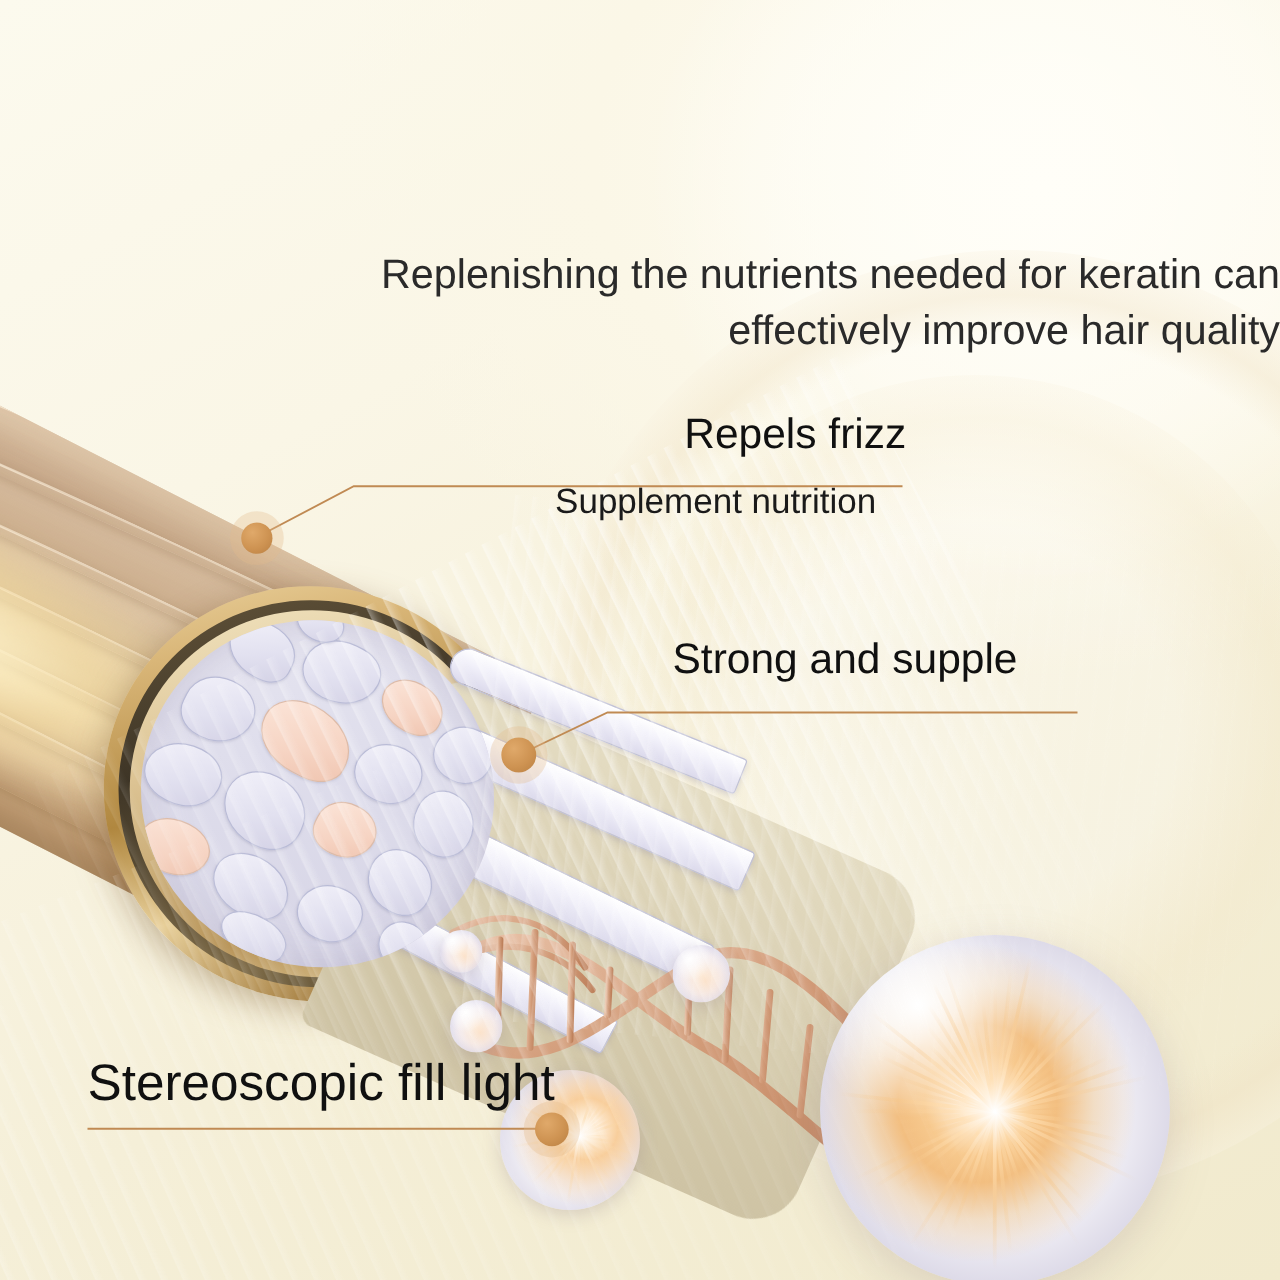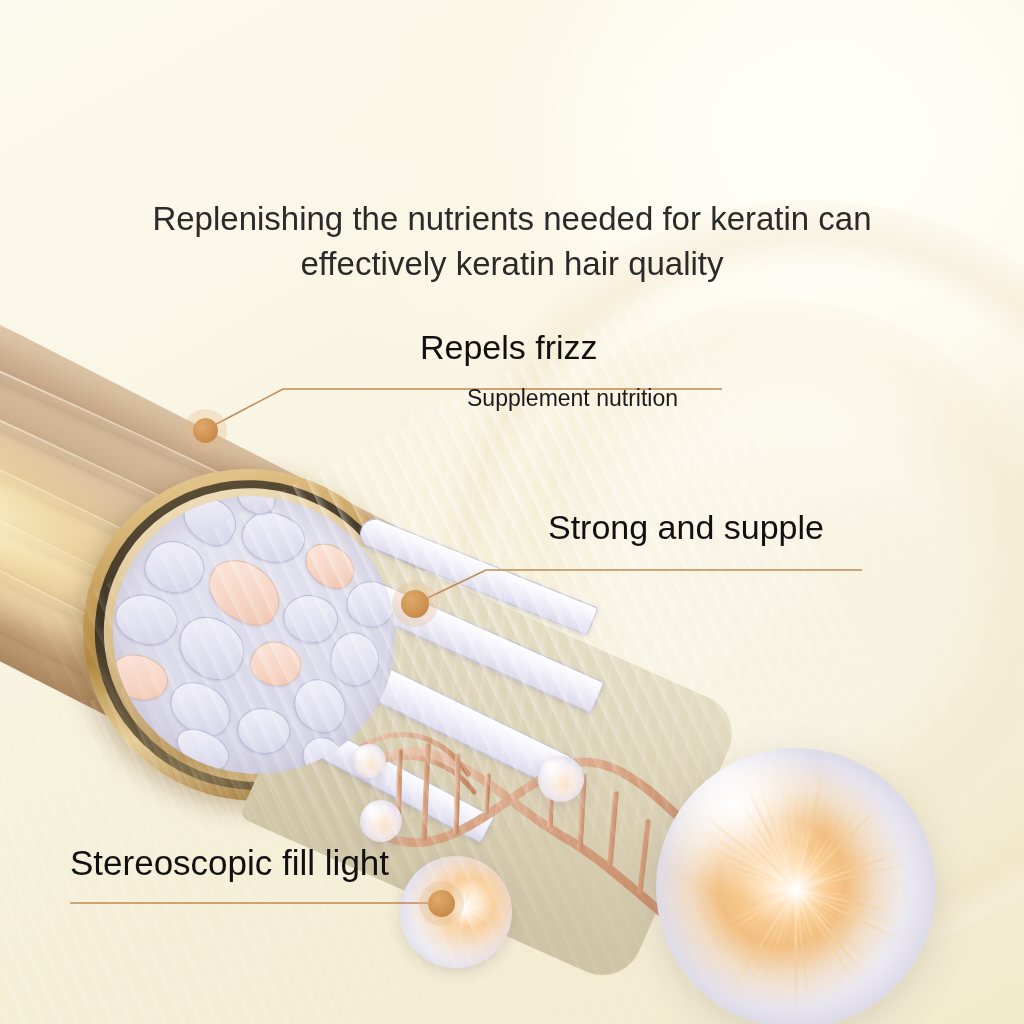--- a/index.html
+++ b/index.html
@@ -124,7 +124,7 @@
     line-height: 1.35;
     color: #2A2A2A;
   }
-  .subhead span { display: block; }
+  .subhead span { display: block; text-align: right; }
 
   
   .illus { position: absolute; inset: 0; }

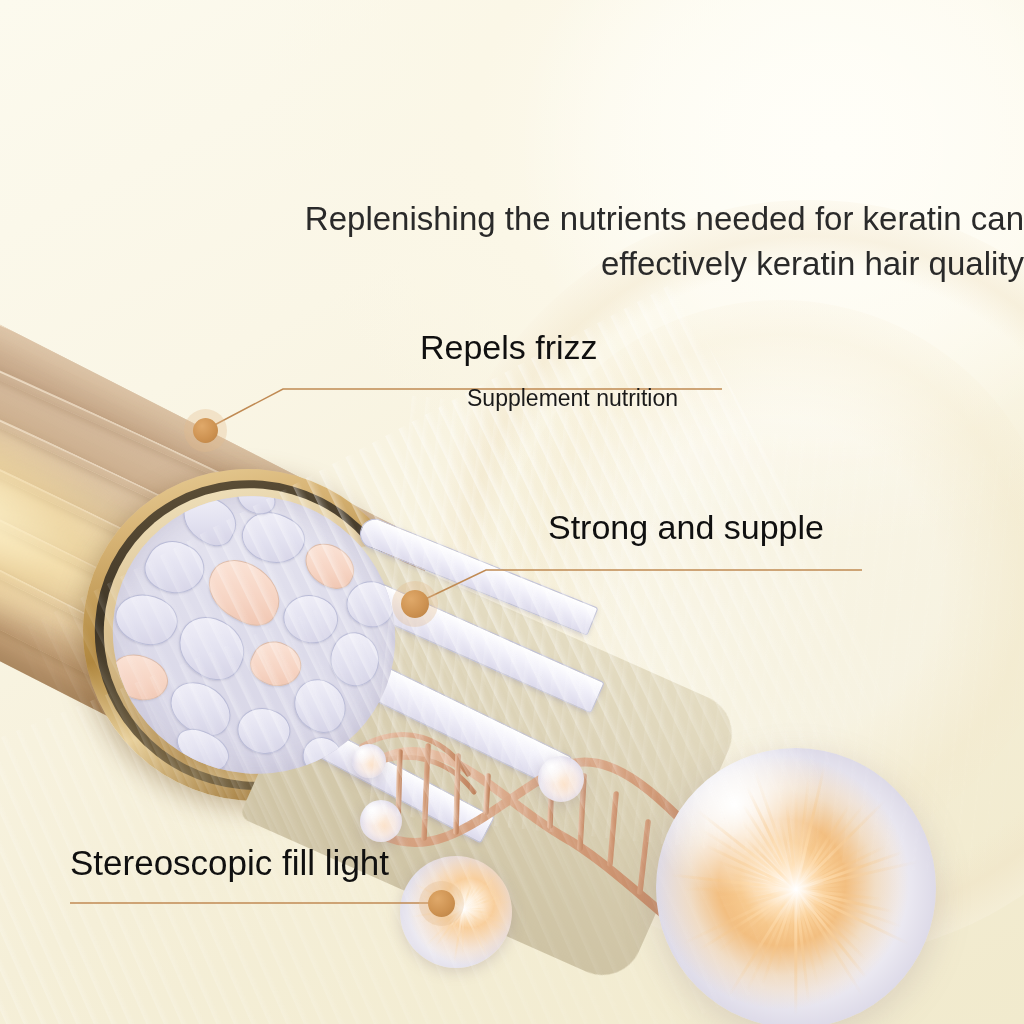--- a/index.html
+++ b/index.html
@@ -501,7 +501,7 @@
 
   <div class="subhead">
     <span>Replenishing the nutrients needed for keratin can</span>
-    <span>effectively keratin hair quality</span>
+    <span>effectively improve hair quality</span>
   </div>
 
   <svg class="conn" style="left:0;top:0;width:1024px;height:1024px">

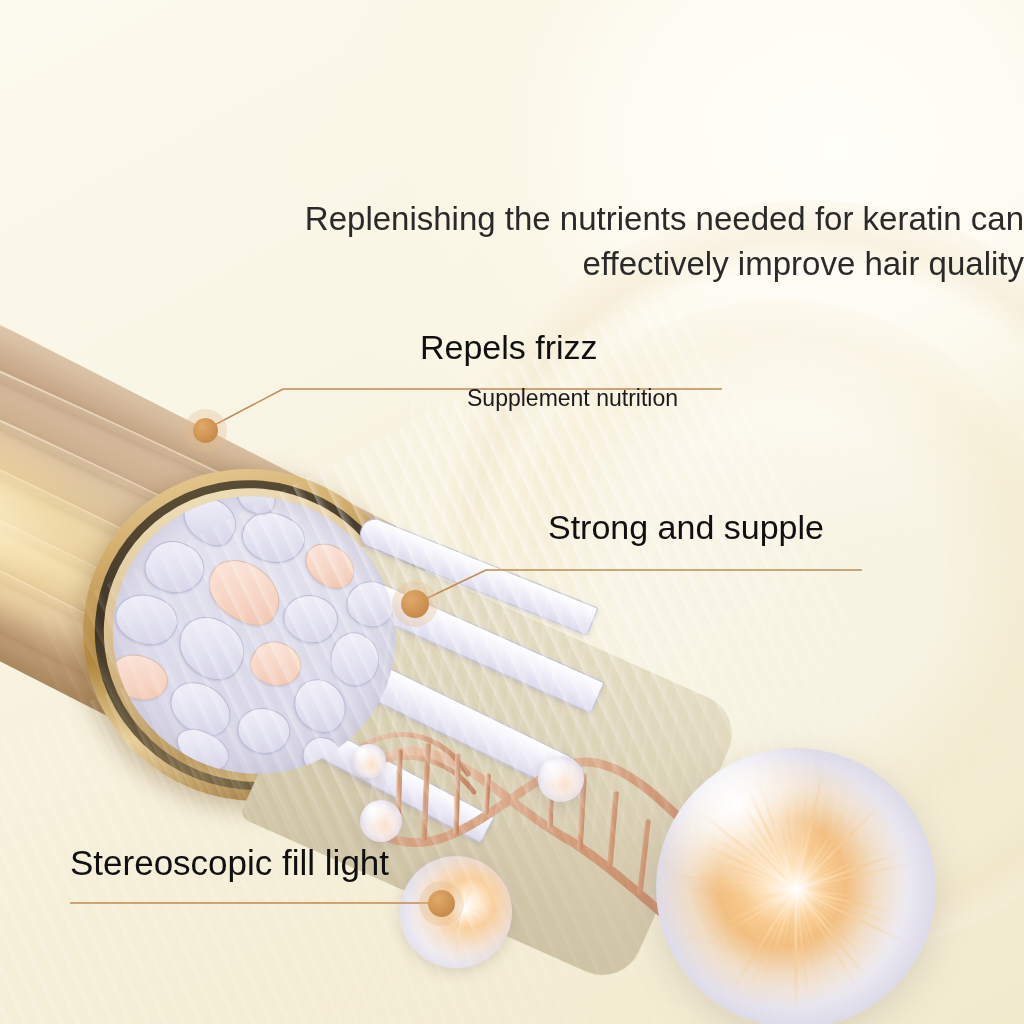--- a/index.html
+++ b/index.html
@@ -511,7 +511,7 @@
   </svg>
 
   <div class="callout" style="left:420px;top:330px;width:305px">
-    <div class="c-title" style="text-align:left">Repels frizz</div>
+    <div class="c-title" style="text-align:right">Repels frizz</div>
     <div class="c-rule" style="visibility:hidden"></div>
     <div class="c-sub" style="text-align:center;margin-top:9px">Supplement nutrition</div>
   </div>

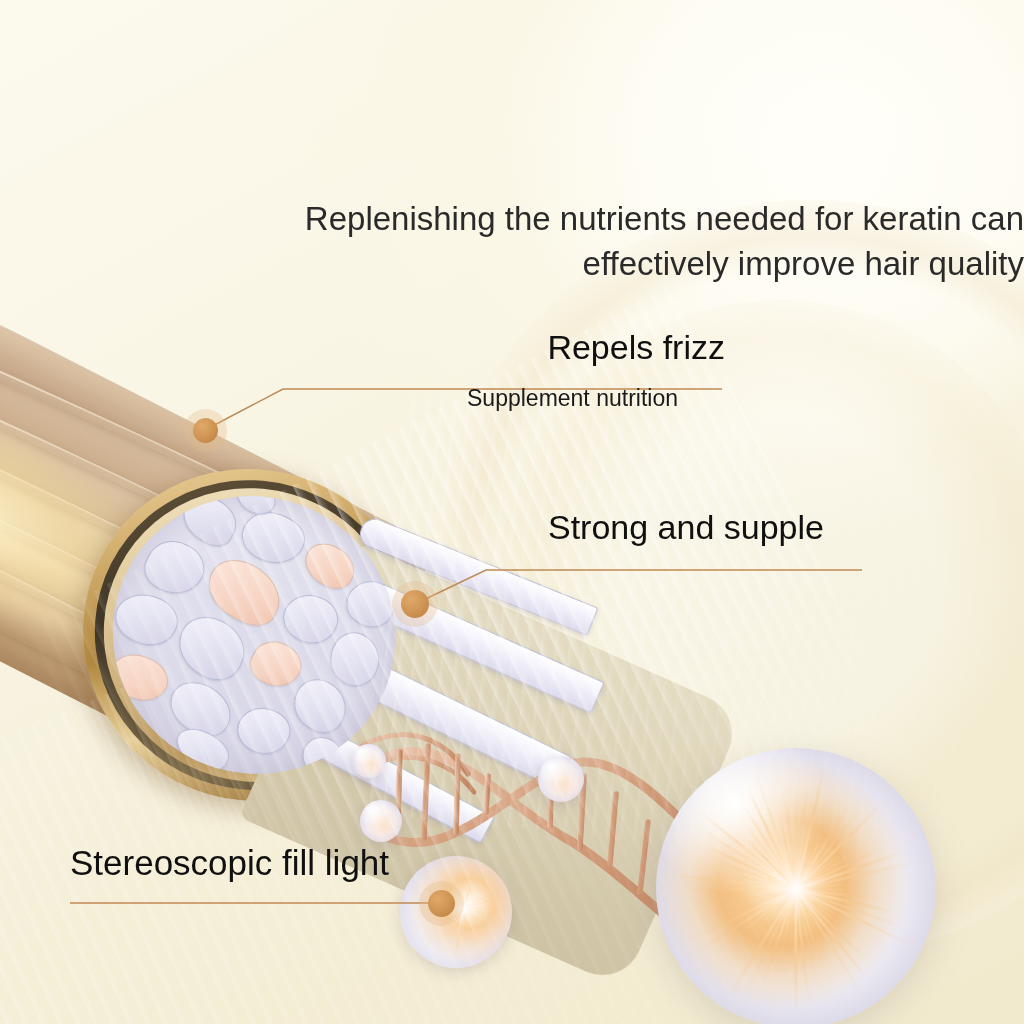--- a/index.html
+++ b/index.html
@@ -287,7 +287,7 @@
     background: linear-gradient(90deg, #B5norm 0%, #B5884F 0%, #C79A5E 50%, #D2A870 100%);
   }
   .callout .c-sub {
-    font-size: 23px; font-weight: 400; color: #1A1A1A; white-space: nowrap;
+    font-size: 28px; font-weight: 400; color: #1A1A1A; white-space: nowrap;
     line-height: 1.15;
   }
 

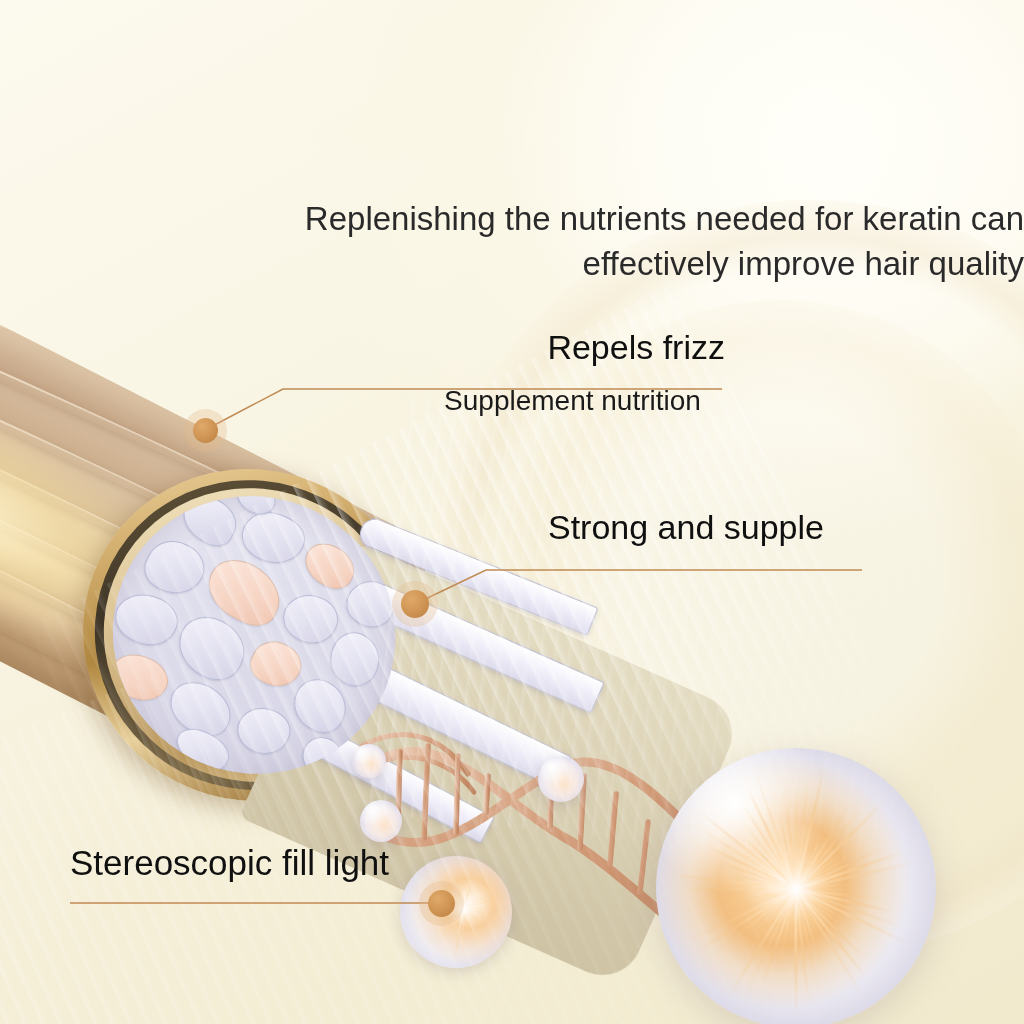--- a/index.html
+++ b/index.html
@@ -517,7 +517,7 @@
   </div>
   <div class="dot" style="left:193px;top:418px;width:25px;height:25px"></div>
 
-  <div class="callout" style="left:498px;top:510px;width:376px">
+  <div class="callout" style="left:488px;top:510px;width:376px">
     <div class="c-title" style="text-align:center">Strong and supple</div>
     <div class="c-rule" style="visibility:hidden"></div>
   </div>

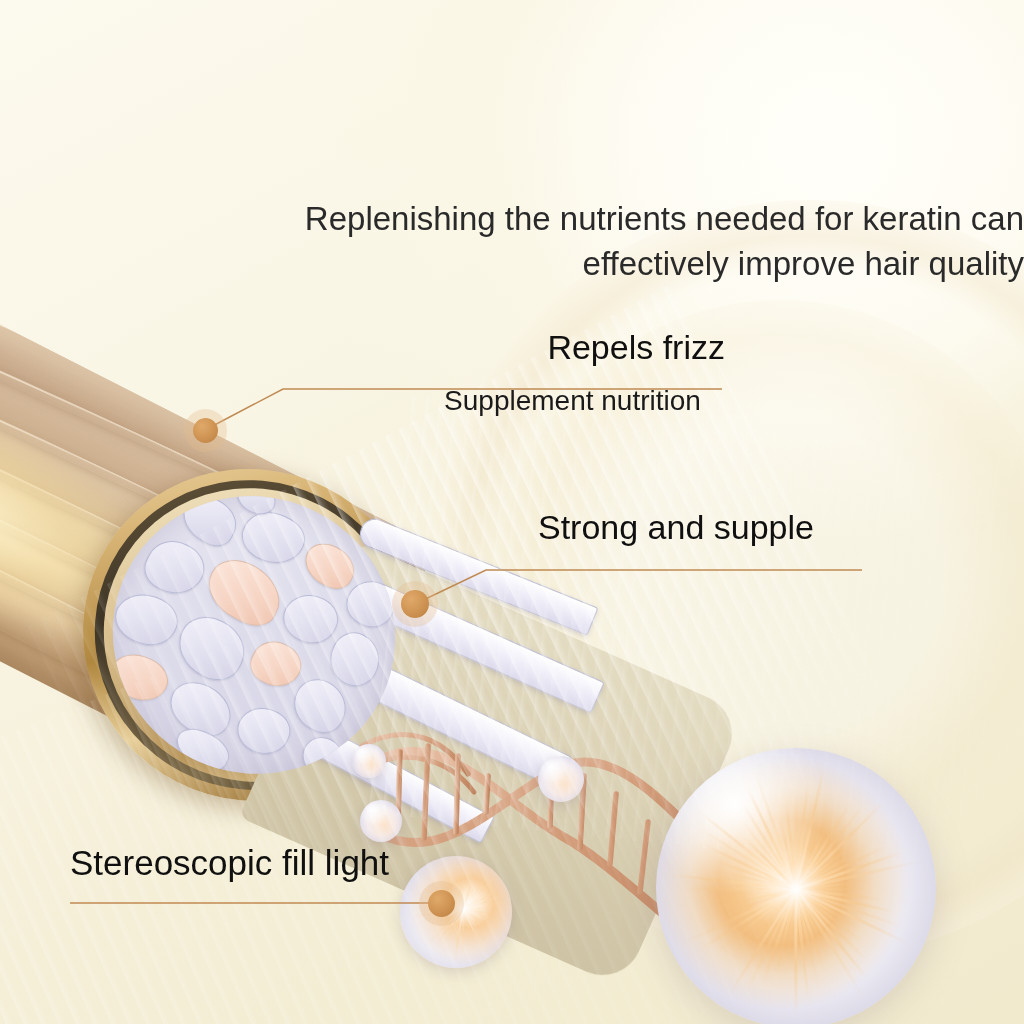--- a/index.html
+++ b/index.html
@@ -524,7 +524,7 @@
   <div class="dot" style="left:401px;top:590px;width:28px;height:28px"></div>
 
   <div class="callout" style="left:70px;top:845px;width:376px">
-    <div class="c-title" style="font-size:35px">Stereoscopic fill light</div>
+    <div class="c-title" style="font-size:41px">Stereoscopic fill light</div>
     <div class="c-rule" style="visibility:hidden"></div>
   </div>
   <div class="dot" style="left:428px;top:890px;width:27px;height:27px"></div>

